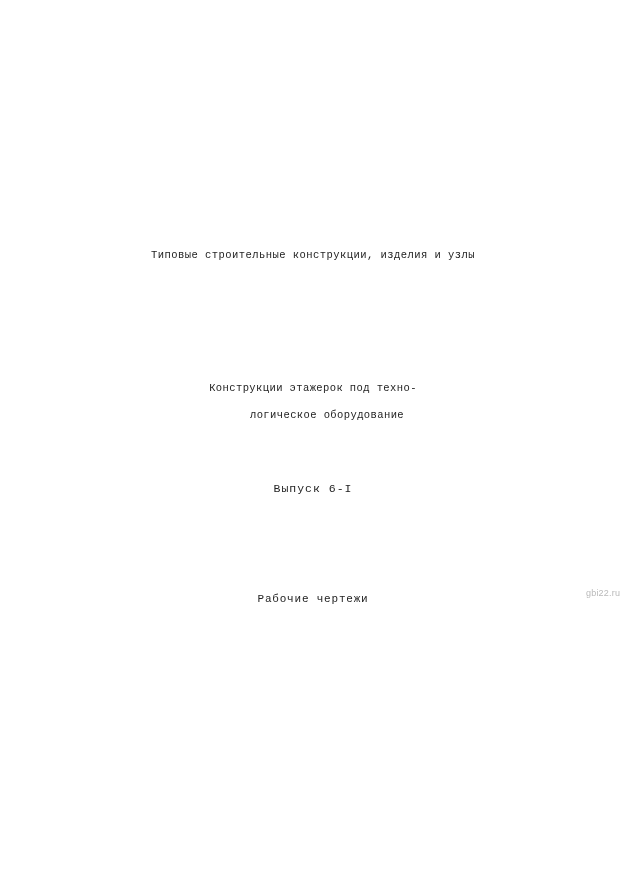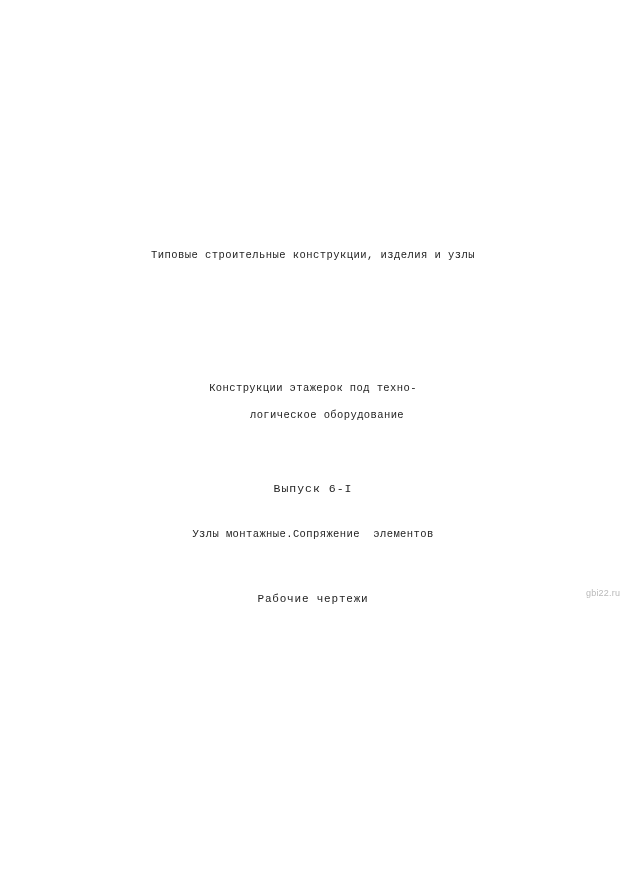--- a/index.html
+++ b/index.html
@@ -139,7 +139,6 @@
     </div>
 
     <div class="grp-sub">
-      <div class="line l1">Узлы монтажные.Сопряжение  элементов</div>
     </div>
 
     <div class="grp-kind">

